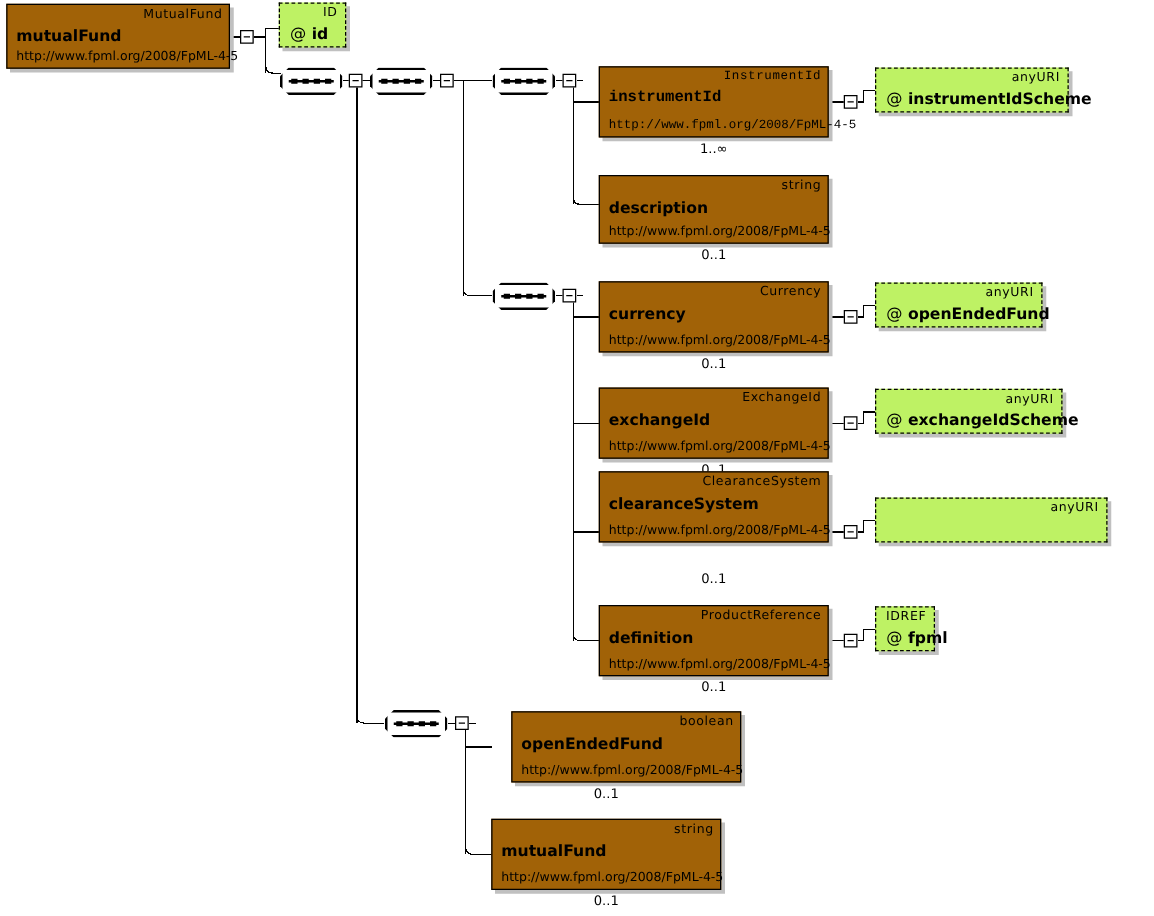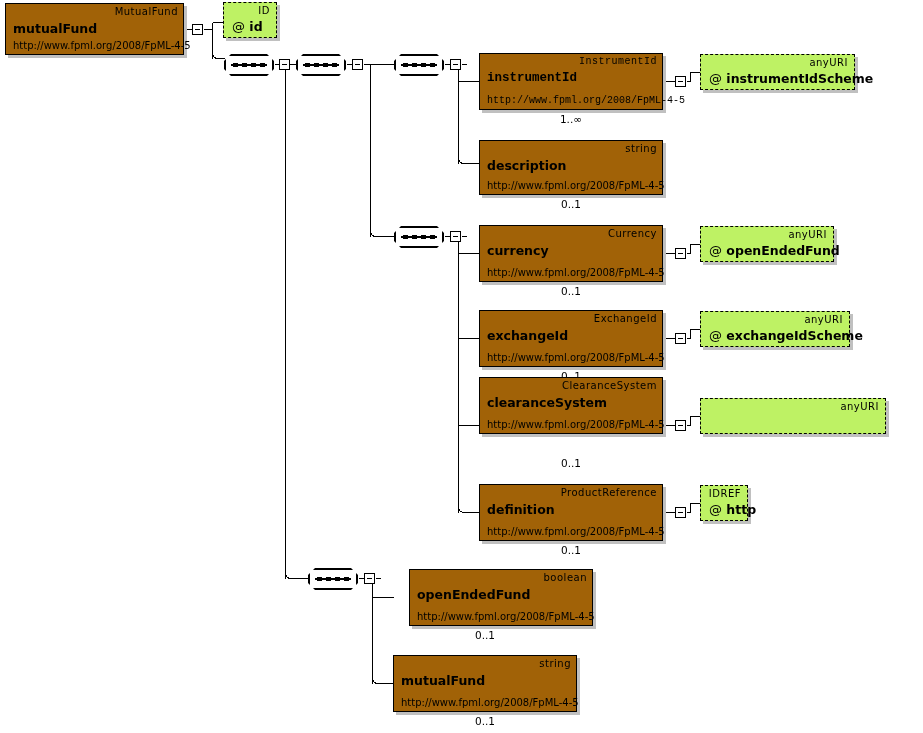--- a/index.html
+++ b/index.html
@@ -369,7 +369,7 @@
   <div class="toggle" style="left:675px;top:507px;"></div>
   <div class="attr" style="left:700px;top:485px;width:48px;height:36px;">
     <span class="type">IDREF</span>
-    <span class="nm"><span class="at">@</span> <span>http</span></span>
+    <span class="nm"><span class="at">@</span> <span>fpml</span></span>
   </div>
 
   <div class="node" style="left:409px;top:569px;width:184px;height:57px;">

